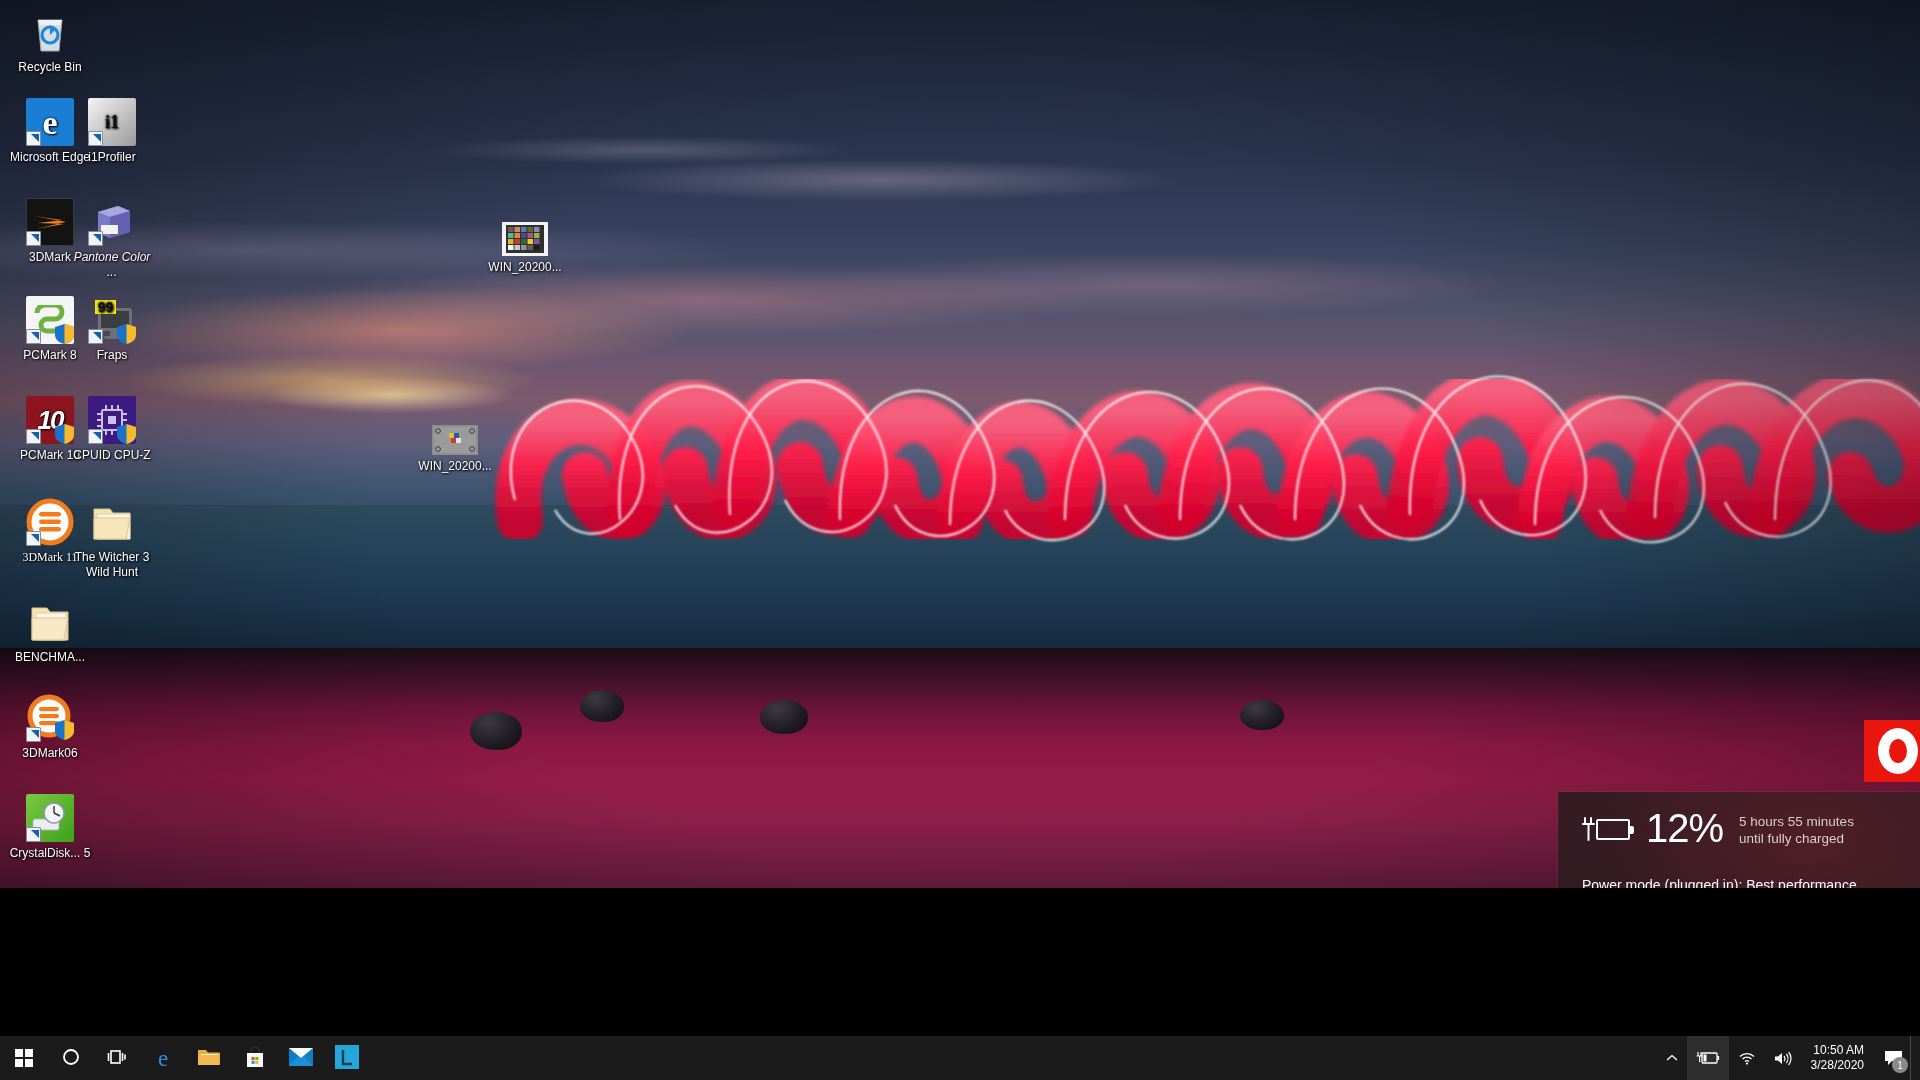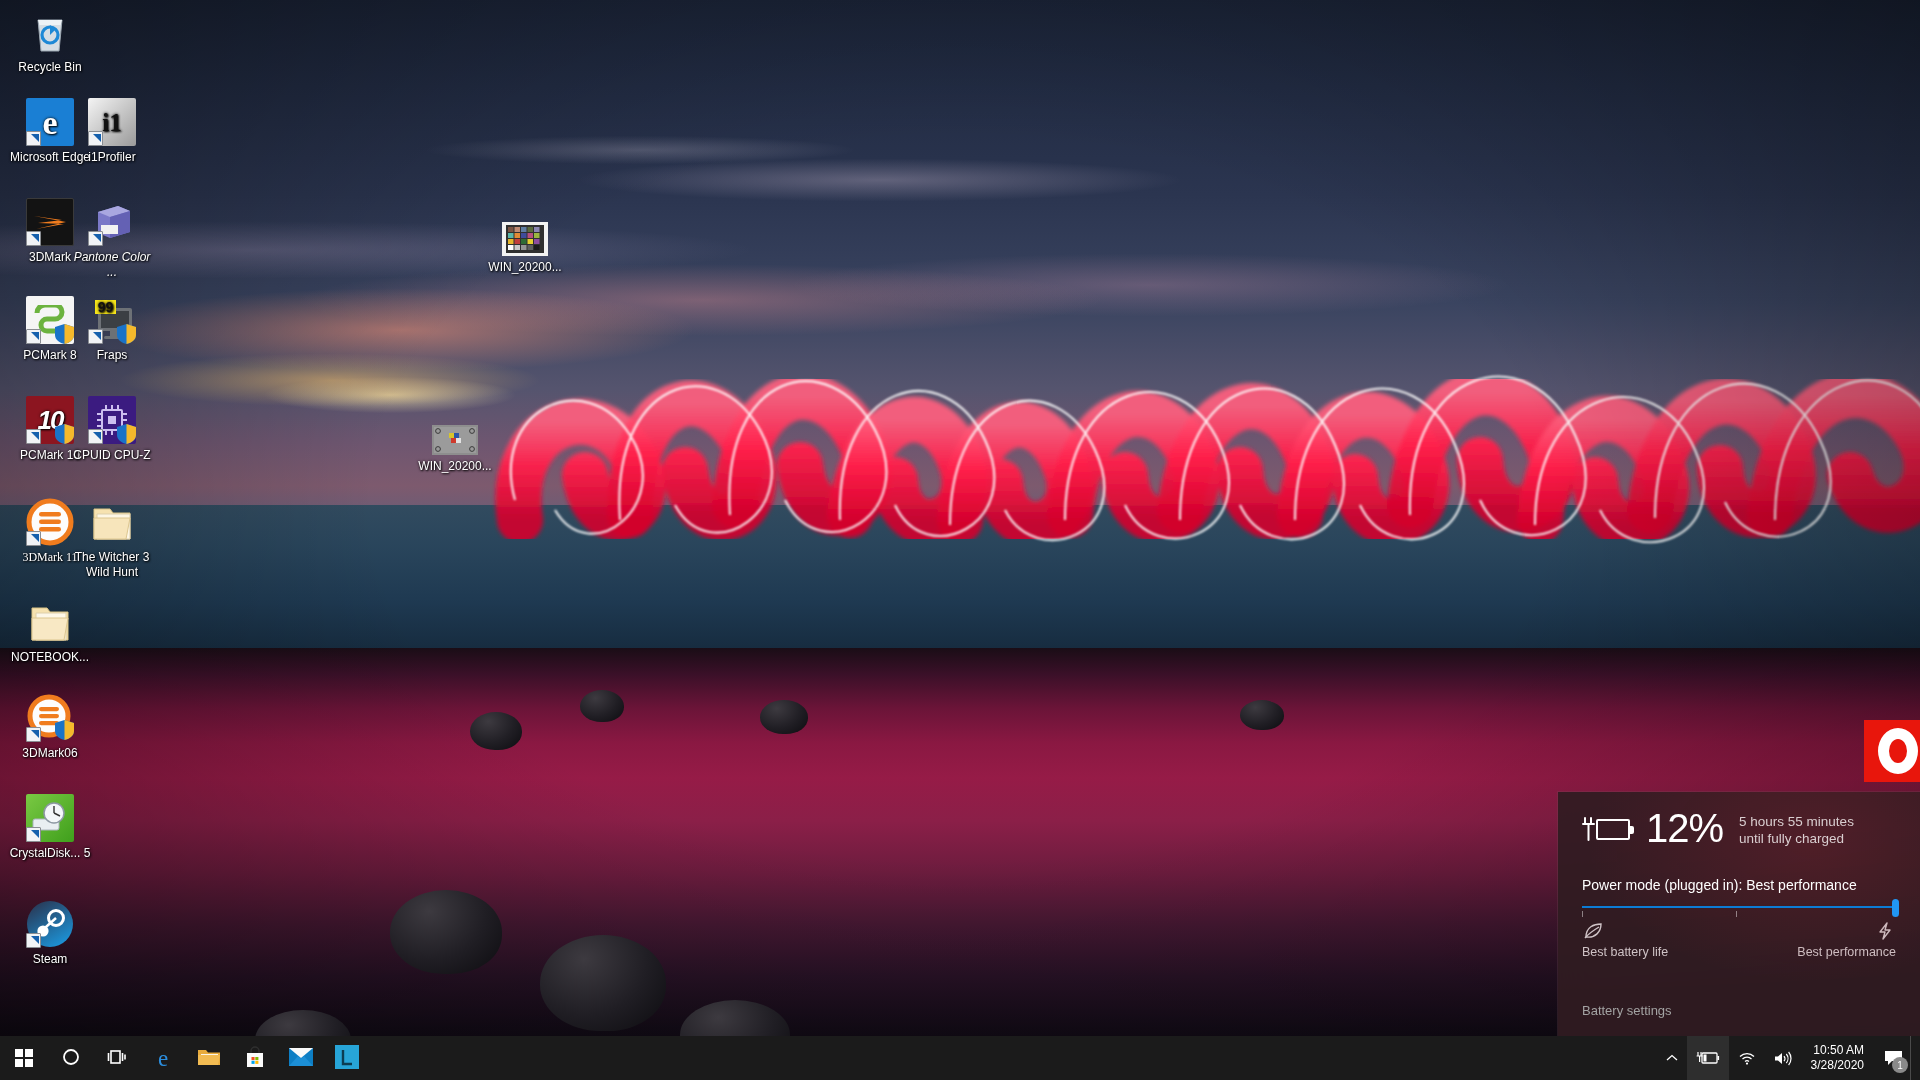--- a/index.html
+++ b/index.html
@@ -10,7 +10,7 @@
   }
 
   
-  #desktop { position:absolute; inset:0; width:1920px; height:1080px; overflow:hidden; }
+  #desktop { position:absolute; inset:0; width:1920px; height:888px; overflow:hidden; }
 
   .wp-layer { position:absolute; inset:0; }
 

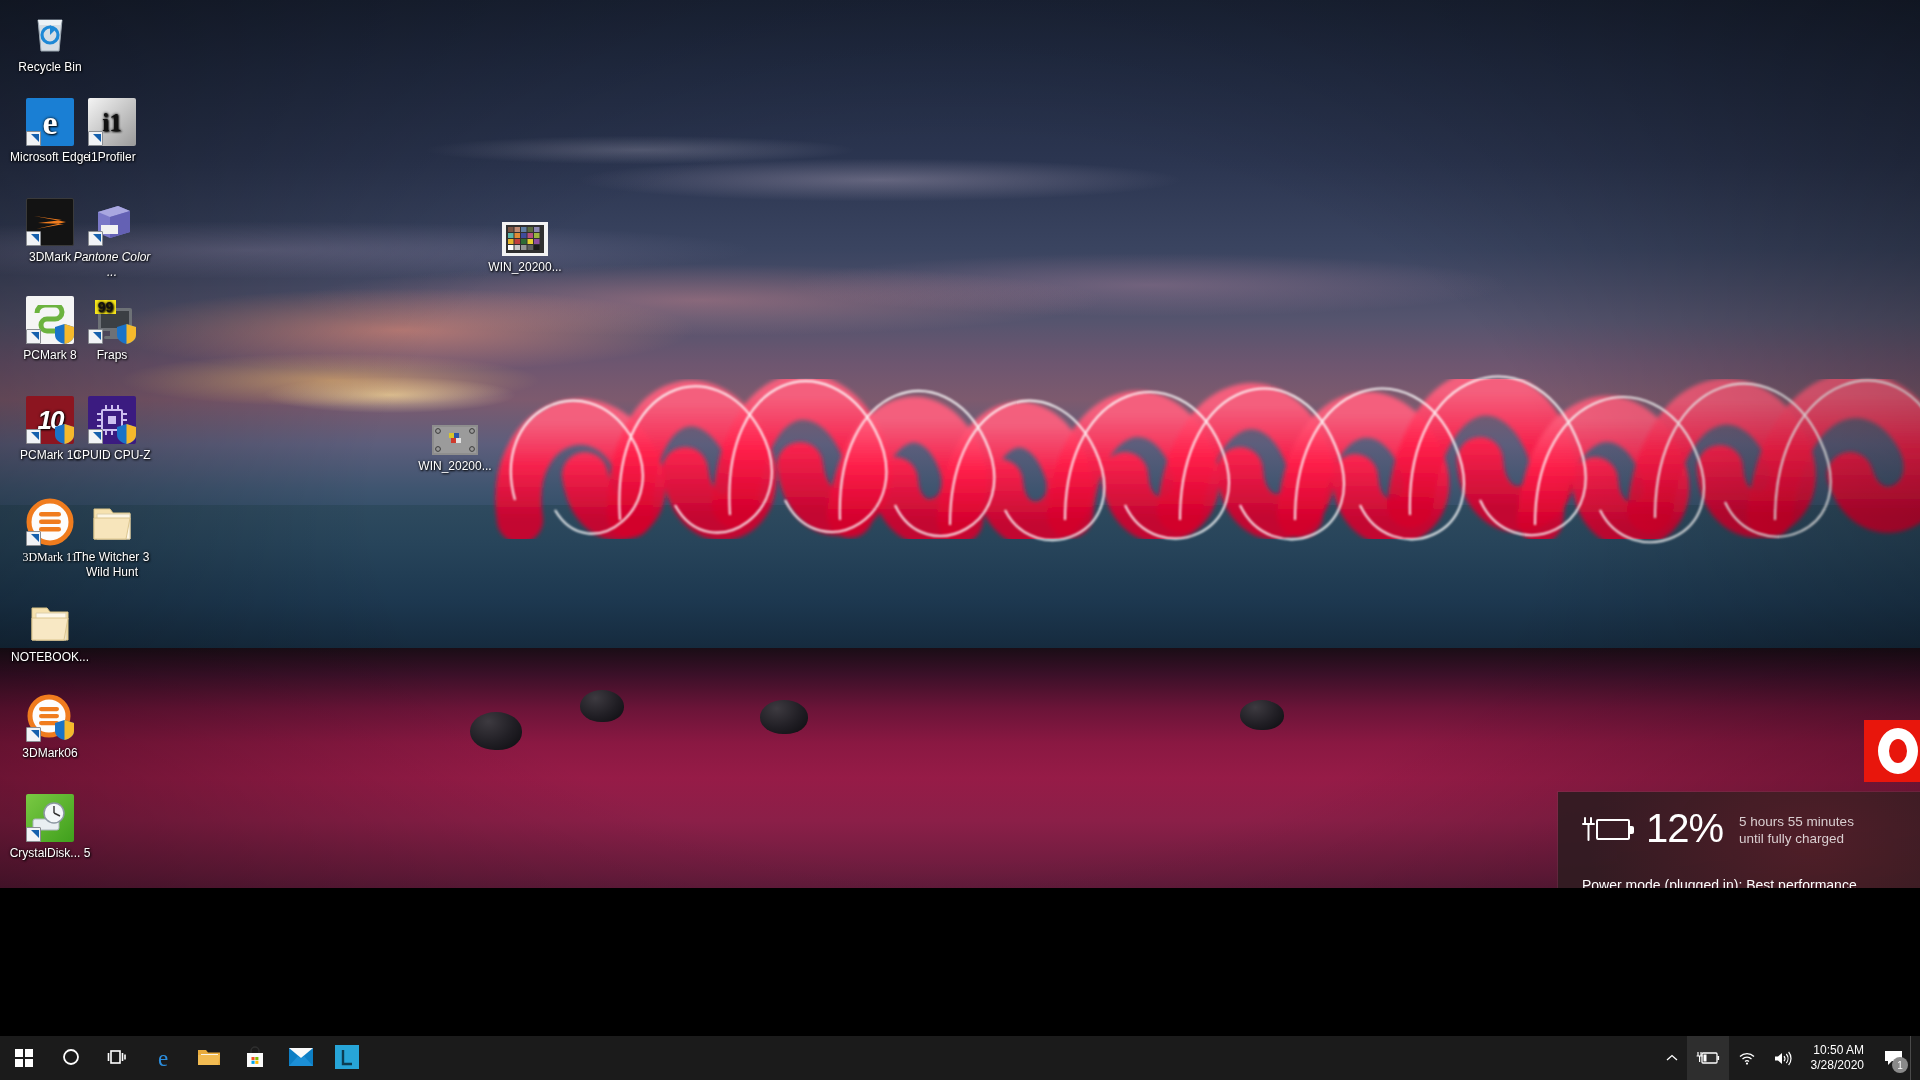--- a/index.html
+++ b/index.html
@@ -309,7 +309,7 @@
 
   <div class="icon-cell" style="left:68px;top:98px;">
     <div class="icon-art">
-      <div class="sq" style="background:linear-gradient(135deg,#f4f4f4,#9a9a9a);color:#111;font-size:25px;font-family:'Liberation Serif',serif;">i1</div>
+      <div class="sq" style="background:linear-gradient(135deg,#f4f4f4,#9a9a9a);color:#111;font-size:18px;font-family:'Liberation Serif',serif;">i1</div>
       <div class="shortcut-arrow"></div>
     </div>
     <div class="icon-label">i1Profiler</div>

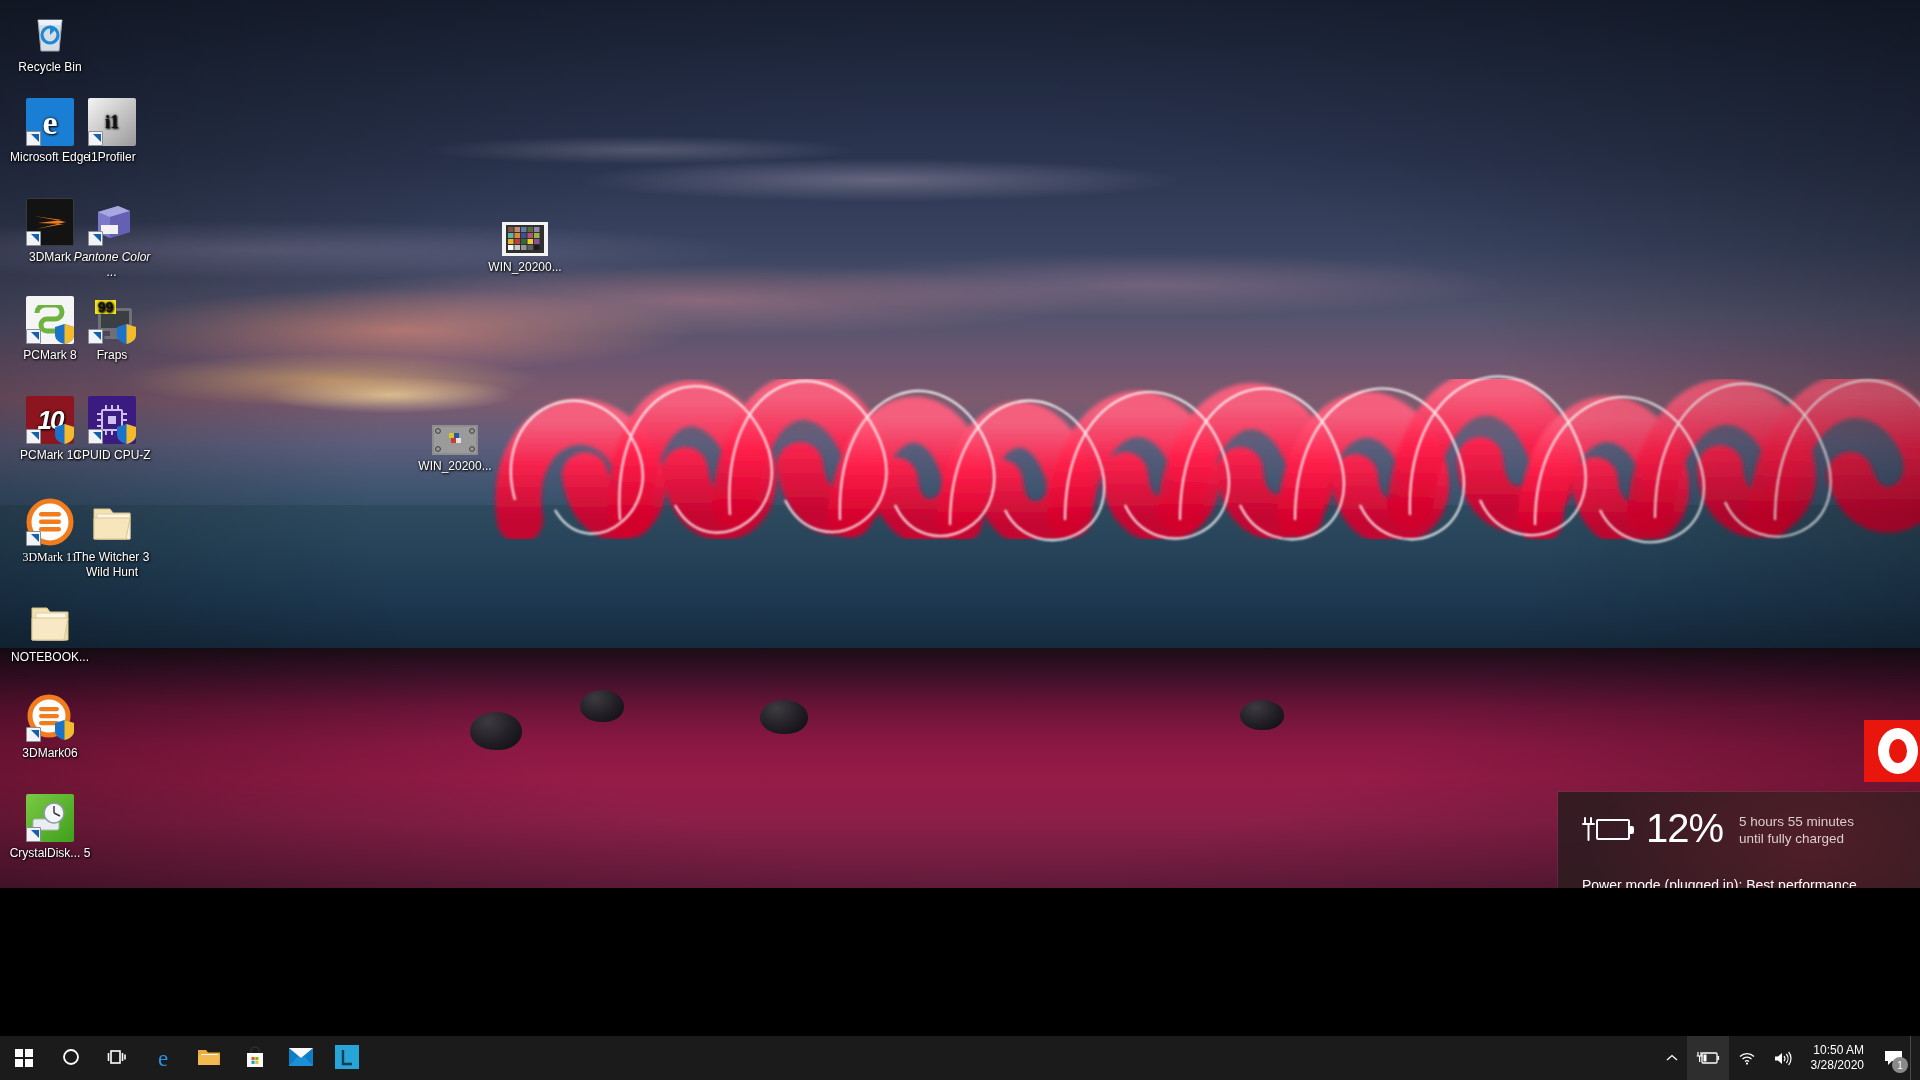--- a/index.html
+++ b/index.html
@@ -443,7 +443,7 @@
         <path d="M6 20 h36 l-4 22 H6 Z" fill="#f8e8c4" stroke="#dcc68f"></path>
       </svg>
     </div>
-    <div class="icon-label">NOTEBOOK...</div>
+    <div class="icon-label">BENCHMA...</div>
   </div>
 
   <div class="icon-cell" style="left:6px;top:694px;">

